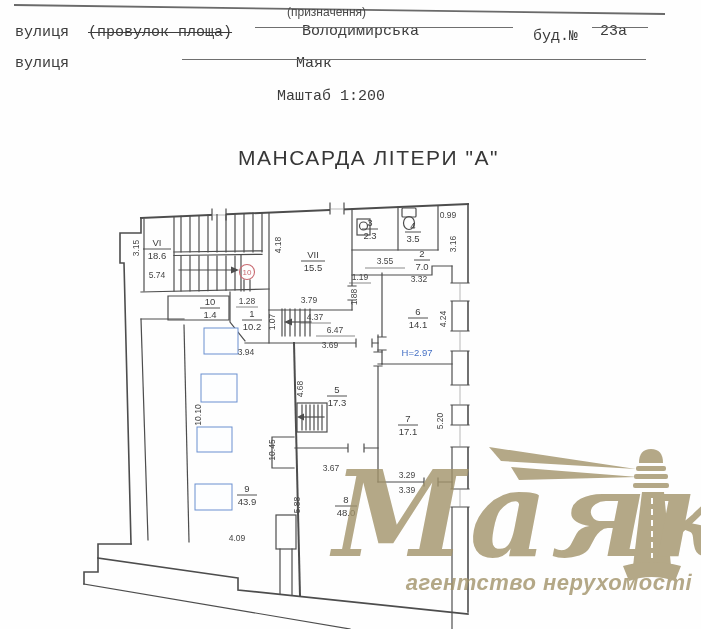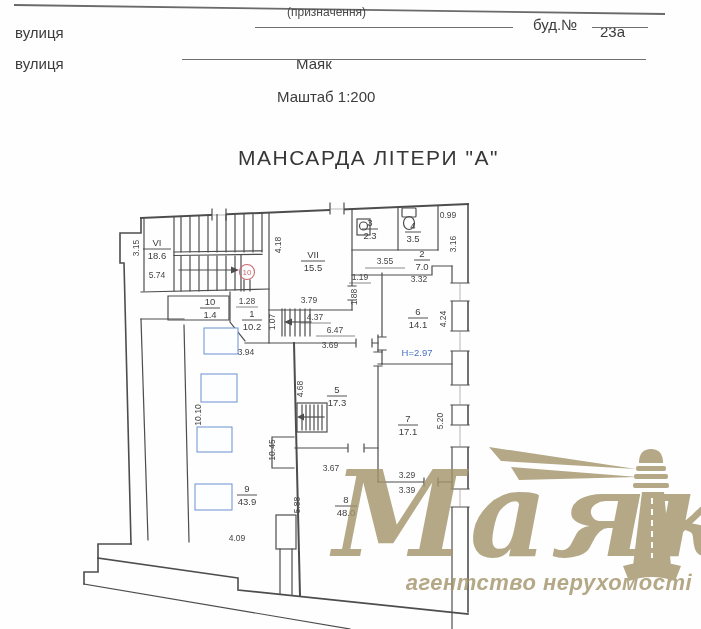--- a/index.html
+++ b/index.html
@@ -6,7 +6,7 @@
   .page{position:relative;width:701px;height:629px;background:#fefefe;overflow:hidden;
         font-family:"Liberation Sans",sans-serif;color:#3e3e3e;}
   .abs{position:absolute;white-space:nowrap;}
-  .lbl{font-size:15px;color:#3c3c3c;}
+  .lbl{font-size:15px;color:#3c3c3c;font-family:Liberation Mono, monospace;}
   .small{font-size:12px;color:#4a4a4a;}
   .strike{text-decoration:line-through;text-decoration-thickness:1.2px;}
   .uline{position:absolute;border-bottom:1.4px solid #6f6f6f;height:0;}

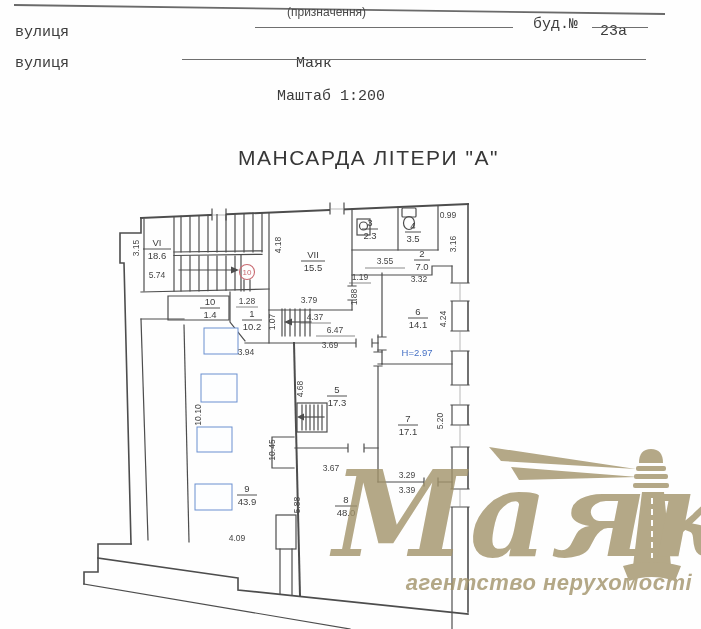--- a/index.html
+++ b/index.html
@@ -41,6 +41,7 @@
   </svg>
   <div class="abs small" style="left:287px;top:5px">(призначення)</div>
   <div class="abs lbl" style="left:15px;top:24px">вулиця</div>
+  <div class="abs lbl strike" style="left:88px;top:24px">(провулок площа)</div>
   <div class="uline" style="left:255px;top:27px;width:258px"></div>
   <div class="abs lbl" style="left:533px;top:16px">буд.№</div>
   <div class="abs lbl" style="left:600px;top:23px">23а</div>

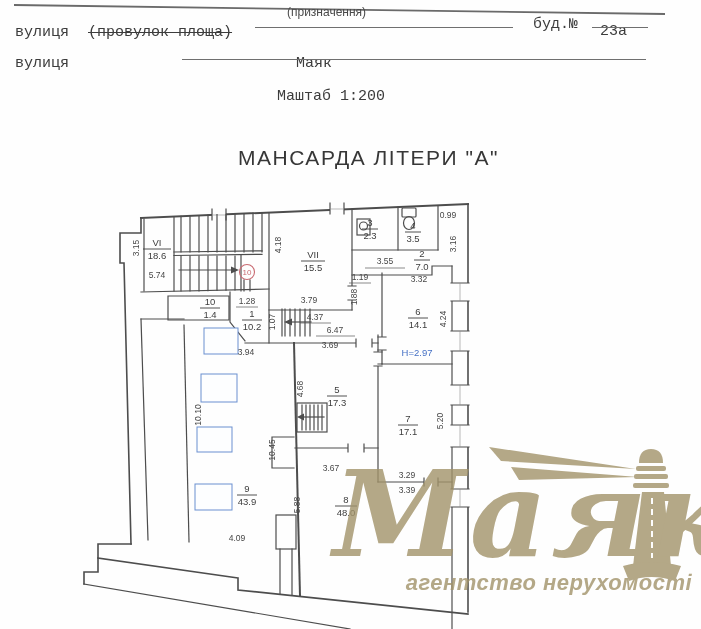--- a/index.html
+++ b/index.html
@@ -42,6 +42,7 @@
   <div class="abs small" style="left:287px;top:5px">(призначення)</div>
   <div class="abs lbl" style="left:15px;top:24px">вулиця</div>
   <div class="abs lbl strike" style="left:88px;top:24px">(провулок площа)</div>
+  <div class="abs lbl" style="left:302px;top:23px">Володимирська</div>
   <div class="uline" style="left:255px;top:27px;width:258px"></div>
   <div class="abs lbl" style="left:533px;top:16px">буд.№</div>
   <div class="abs lbl" style="left:600px;top:23px">23а</div>

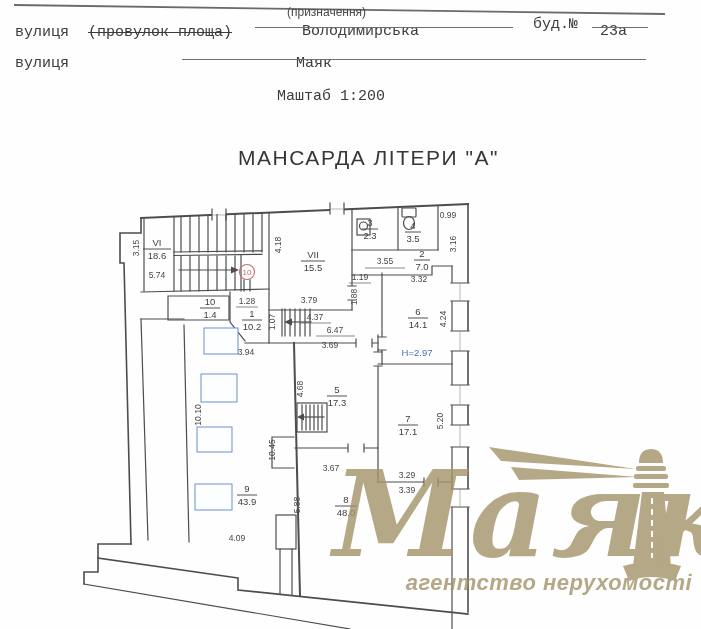--- a/index.html
+++ b/index.html
@@ -44,7 +44,7 @@
   <div class="abs lbl strike" style="left:88px;top:24px">(провулок площа)</div>
   <div class="abs lbl" style="left:302px;top:23px">Володимирська</div>
   <div class="uline" style="left:255px;top:27px;width:258px"></div>
-  <div class="abs lbl" style="left:533px;top:16px">буд.№</div>
+  <div class="abs lbl" style="left:533px;top:28px">буд.№</div>
   <div class="abs lbl" style="left:600px;top:23px">23а</div>
   <div class="uline" style="left:592px;top:27px;width:56px"></div>
   <div class="abs lbl" style="left:15px;top:55px">вулиця</div>

